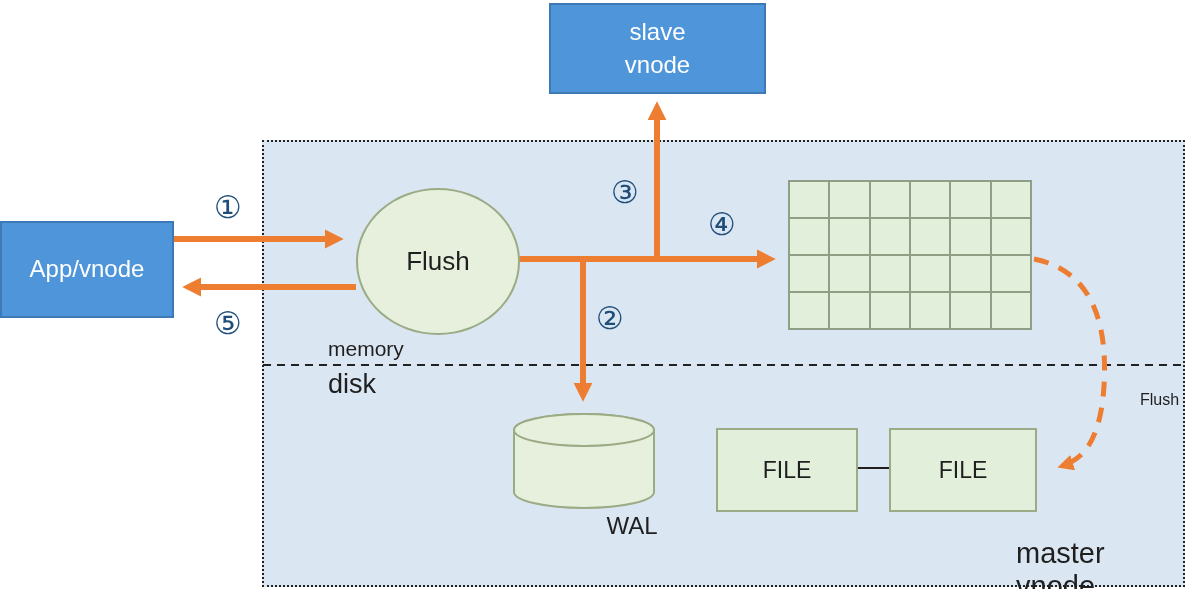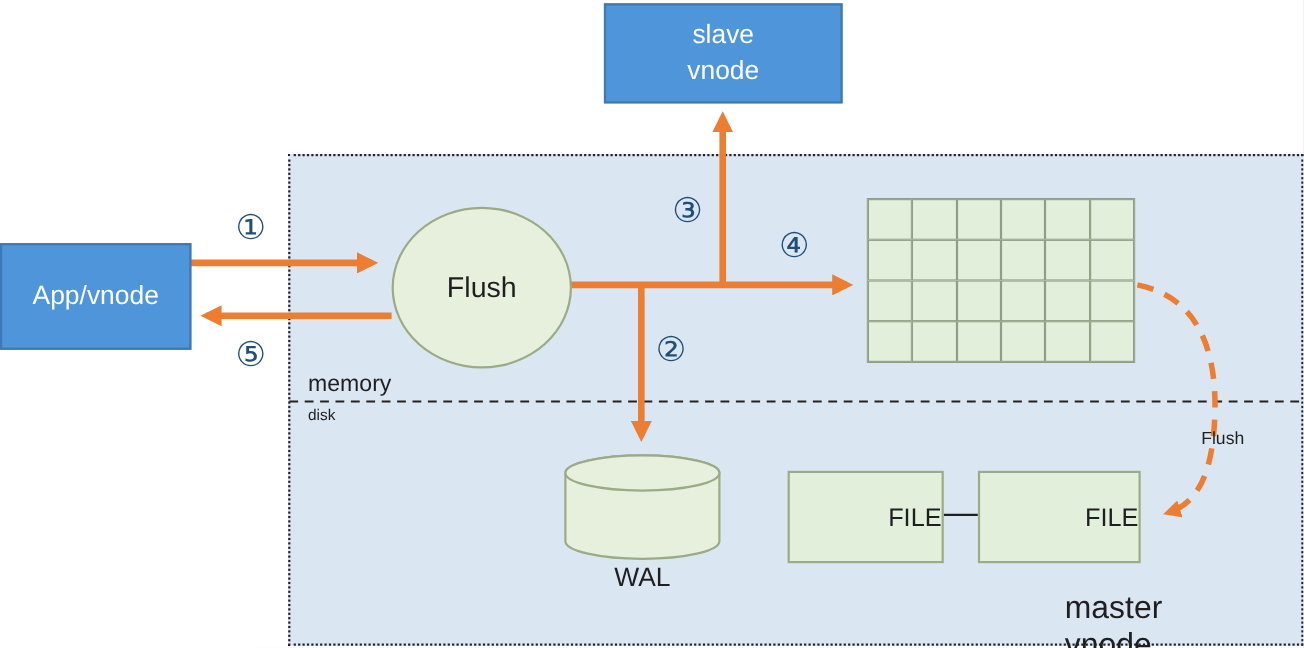--- a/index.html
+++ b/index.html
@@ -49,7 +49,7 @@
   .file1{left:716px;top:428px;width:138px;height:80px;}
   .file2{left:889px;top:428px;width:144px;height:80px;}
   
-  .lbl{color:var(--text-dark);z-index:4;}
+  .lbl{color:var(--text-dark);z-index:4;margin-left:48px;}
   .wal-lbl{left:519px;top:512px;width:130px;text-align:center;font-size:24px;}
   .master-lbl{left:968px;top:537px;width:170px;font-size:29px;}
   .flush-lbl{left:1092px;top:391px;font-size:16px;}

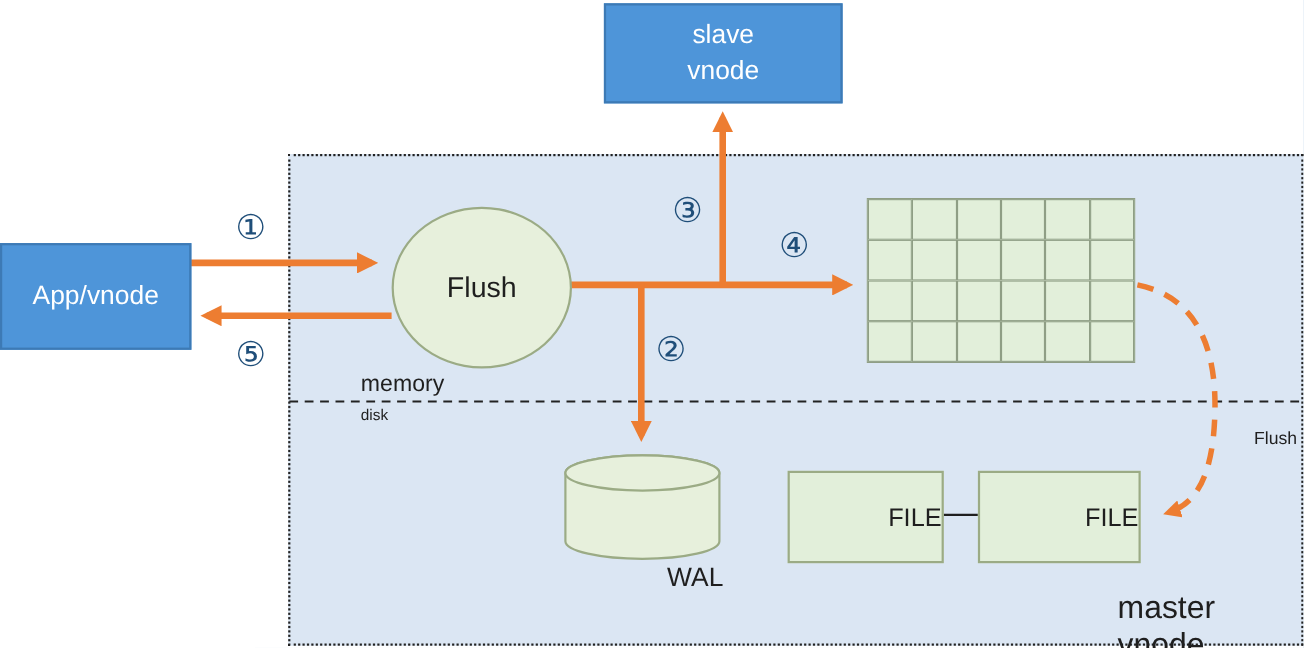--- a/index.html
+++ b/index.html
@@ -54,7 +54,7 @@
   .master-lbl{left:968px;top:537px;width:170px;font-size:29px;}
   .flush-lbl{left:1092px;top:391px;font-size:16px;}
   .memory-lbl{left:280px;top:337px;font-size:21px;}
-  .disk-lbl{left:280px;top:369px;font-size:14px;}
+  .disk-lbl{left:280px;top:369px;font-size:27px;}
   
   .step{
     color:var(--step-navy);font-size:31px;width:40px;text-align:center;

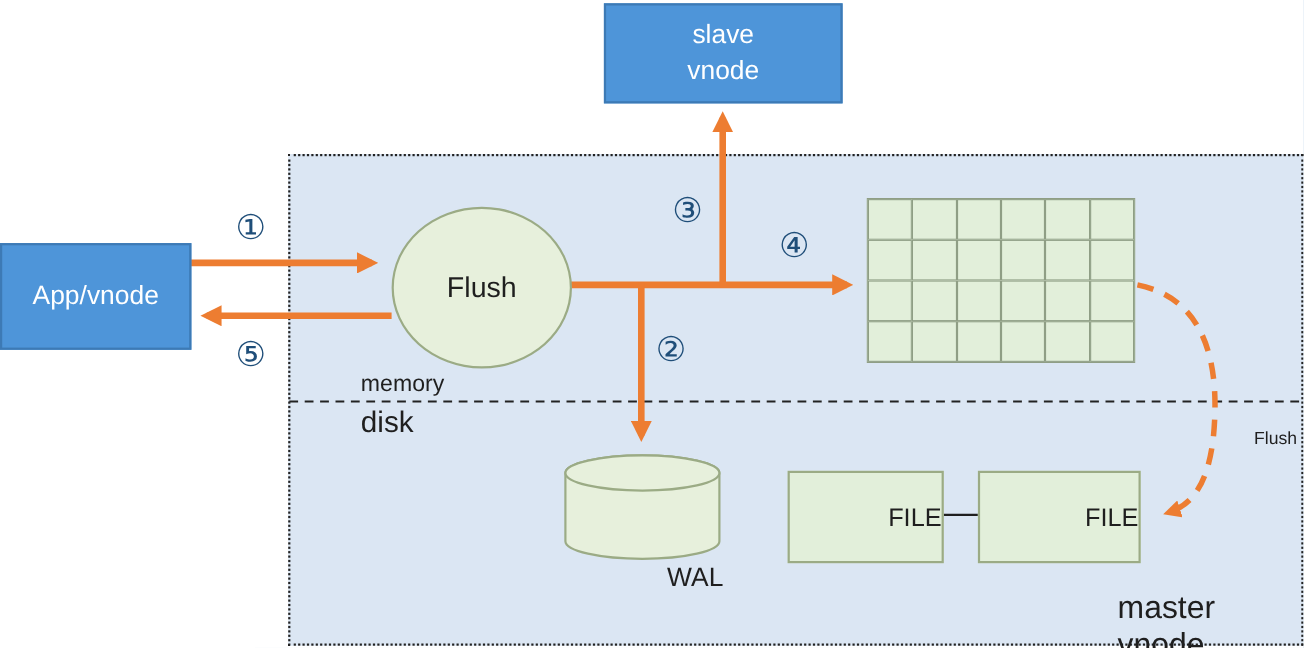--- a/index.html
+++ b/index.html
@@ -43,7 +43,7 @@
   .cyl{left:511px;top:410px;width:146px;height:102px;z-index:3;}
   .file-box{
     background:var(--grid-fill);border:2px solid var(--shape-green-border);
-    display:flex;align-items:center;justify-content:flex-end;
+    display:flex;align-items:center;justify-content:center;
     font-size:23px;color:var(--text-dark);z-index:3;
   }
   .file1{left:716px;top:428px;width:138px;height:80px;}

